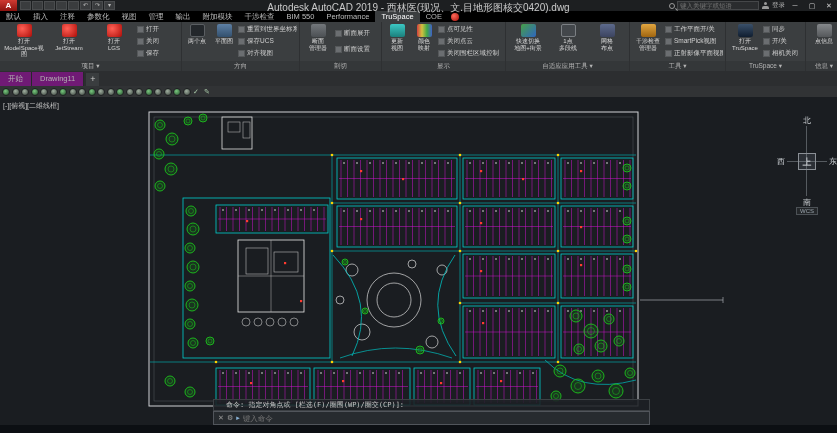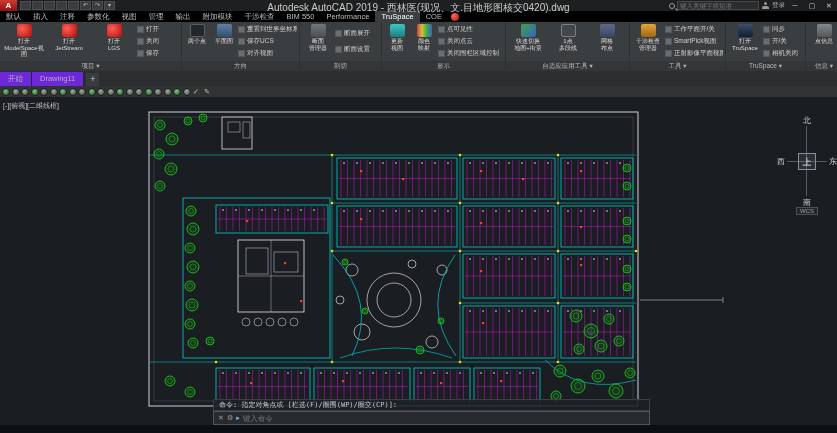--- a/index.html
+++ b/index.html
@@ -56,7 +56,7 @@
 
 
 .filetabs{position:absolute;top:71px;left:0;width:837px;height:15px;background:#2c2e30;display:flex;align-items:flex-end;z-index:37}
-.ftab{height:14px;line-height:14px;padding:0 8px;font-size:7.5px;background:#6d28d9;color:#b2b2b2;border-right:1px solid #26282a;white-space:nowrap}
+.ftab{height:14px;line-height:14px;padding:0 8px;font-size:7.5px;background:#701a75;color:#b2b2b2;border-right:1px solid #26282a;white-space:nowrap}
 .ftab.active{background:#5a5d60;color:#fff}
 .fplus{width:13px;height:13px;background:#3a3d3f;margin-left:2px;text-align:center;line-height:12px;font-size:9px;color:#ccc}
 

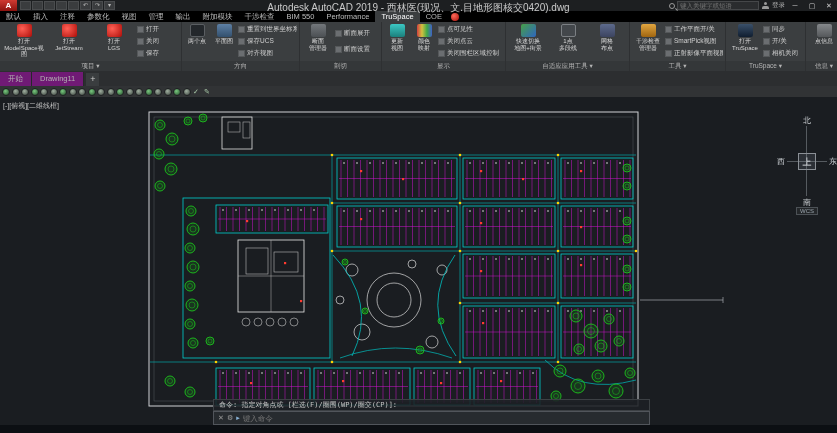--- a/index.html
+++ b/index.html
@@ -84,7 +84,7 @@
 .c-cs{position:absolute;left:50%;transform:translateX(-50%);top:92px;font-size:6px;color:#9aa4ad;border:1px solid #4c5156;background:#24272a;padding:0 3px;white-space:nowrap}
 
 
-.cmd-history{position:absolute;left:213px;top:399px;width:437px;height:12px;background:rgba(28,32,36,.88);border:1px solid #3c4044;font-family:"DejaVu Sans Mono",monospace;font-size:7px;color:#c6c6c6;line-height:10px;padding:0 5px;z-index:20;white-space:nowrap;overflow:hidden}
+.cmd-history{position:absolute;left:213px;top:399px;width:437px;height:12px;background:rgba(28,32,36,.88);border:1px solid #3c4044;font-family:"DejaVu Sans Mono",monospace;font-size:7px;color:#c6c6c6;line-height:10px;padding:0 12px;z-index:20;white-space:nowrap;overflow:hidden}
 .cmd-input{position:absolute;left:213px;top:411px;width:437px;height:14px;background:rgba(40,44,48,.95);border:1px solid #51555b;display:flex;align-items:center;gap:3px;padding:0 4px;z-index:20}
 .cmd-x,.cmd-gear{font-size:7px;color:#999;flex:none}
 .cmd-arrow{font-size:7px;color:#8ab4d8;flex:none}

